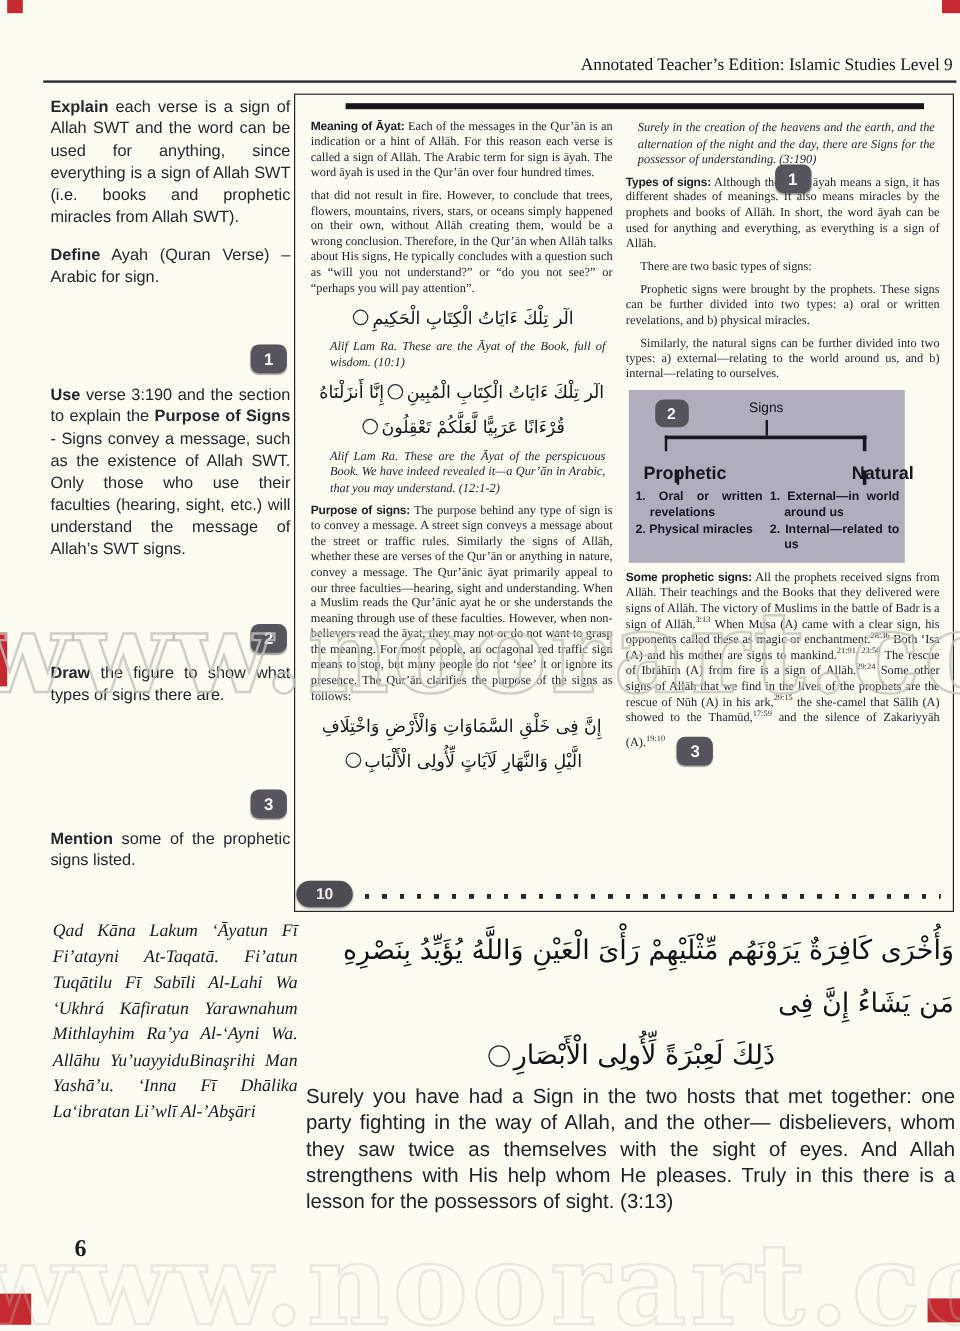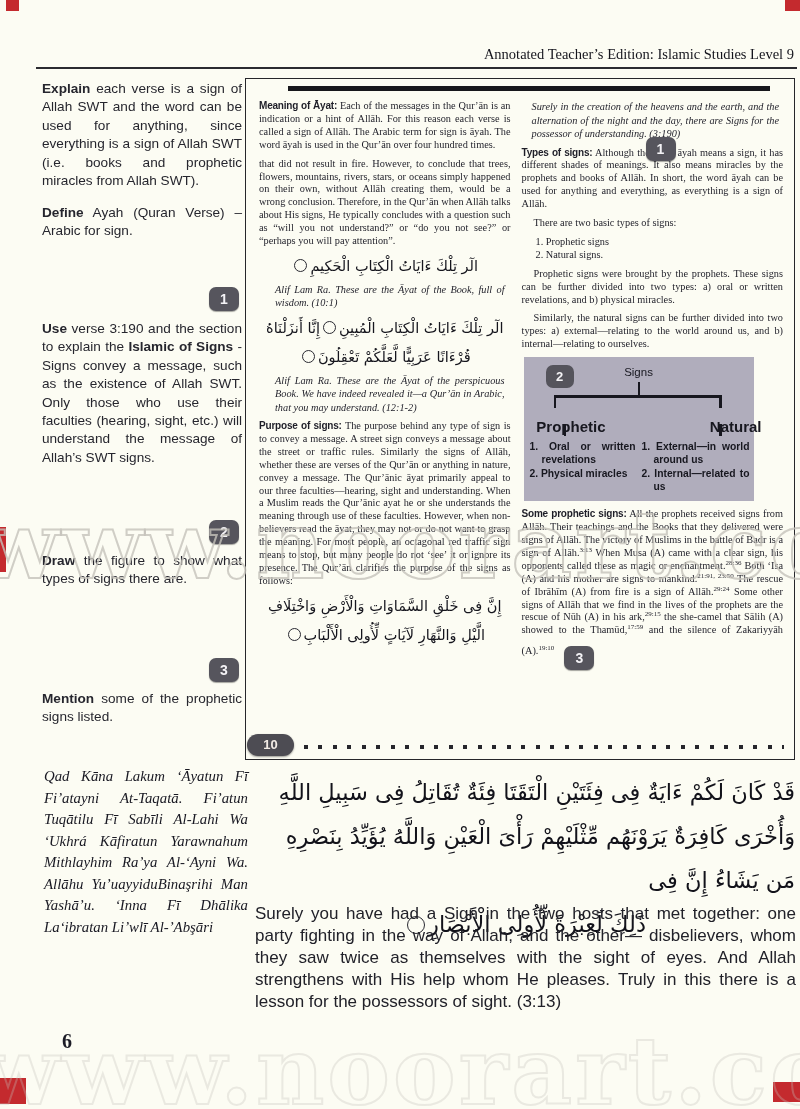--- a/index.html
+++ b/index.html
@@ -121,10 +121,6 @@
         <p class="quote">Surely in the creation of the heavens and the earth, and the alternation of the night and the day, there are Signs for the possessor of understanding. (3:190)</p>
         <p><b class="lead">Types of signs:</b><span> Although the word āyah means a sign, it has different shades of meanings. It also means miracles by the prophets and books of Allāh. In short, the word āyah can be used for anything and everything, as everything is a sign of Allāh.</span></p>
         <p class="ind">There are two basic types of signs:</p>
-        <div class="list2">
-          <div>1. Prophetic signs</div>
-          <div>2. Natural signs.</div>
-        </div>
         <p class="ind">Prophetic signs were brought by the prophets. These signs can be further divided into two types: a) oral or written revelations, and b) physical miracles.</p>
         <p class="ind">Similarly, the natural signs can be further divided into two types: a) external—relating to the world around us, and b) internal—relating to ourselves.</p>
 

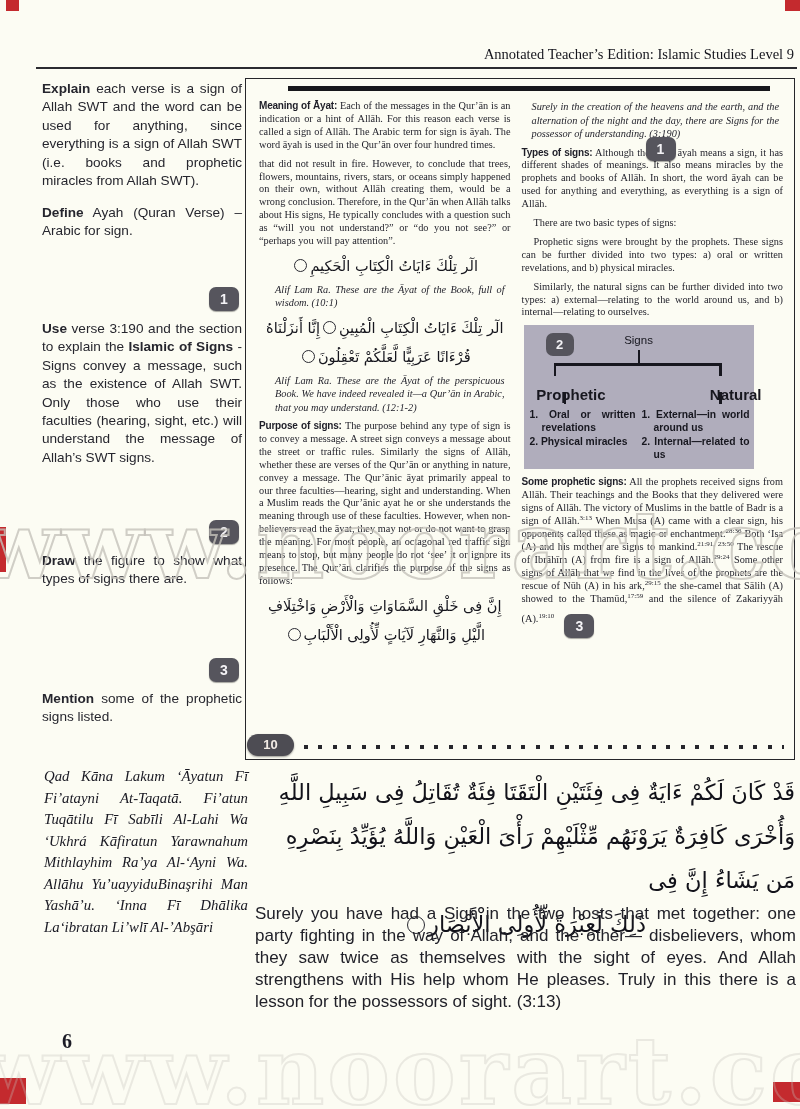--- a/index.html
+++ b/index.html
@@ -93,7 +93,7 @@
   <div class="sb" style="top:80px;"><b>Explain</b> each verse is a sign of Allah SWT and the word can be used for anything, since everything is a sign of Allah SWT (i.e. books and prophetic miracles from Allah SWT).</div>
   <div class="sb" style="top:204px;"><b>Define</b> Ayah (Quran Verse) – Arabic for sign.</div>
   <div class="badge" style="left:209px;top:287px;">1</div>
-  <div class="sb" style="top:320px;"><b>Use</b> verse 3:190 and the section to explain the <b>Islamic of Signs</b> - Signs convey a message, such as the existence of Allah SWT. Only those who use their faculties (hearing, sight, etc.) will understand the message of Allah’s SWT signs.</div>
+  <div class="sb" style="top:320px;"><b>Use</b> verse 3:190 and the section to explain the <b>Purpose of Signs</b> - Signs convey a message, such as the existence of Allah SWT. Only those who use their faculties (hearing, sight, etc.) will understand the message of Allah’s SWT signs.</div>
   <div class="badge" style="left:209px;top:520px;">2</div>
   <div class="sb" style="top:552px;"><b>Draw</b> the figure to show what types of signs there are.</div>
   <div class="badge" style="left:209px;top:658px;">3</div>

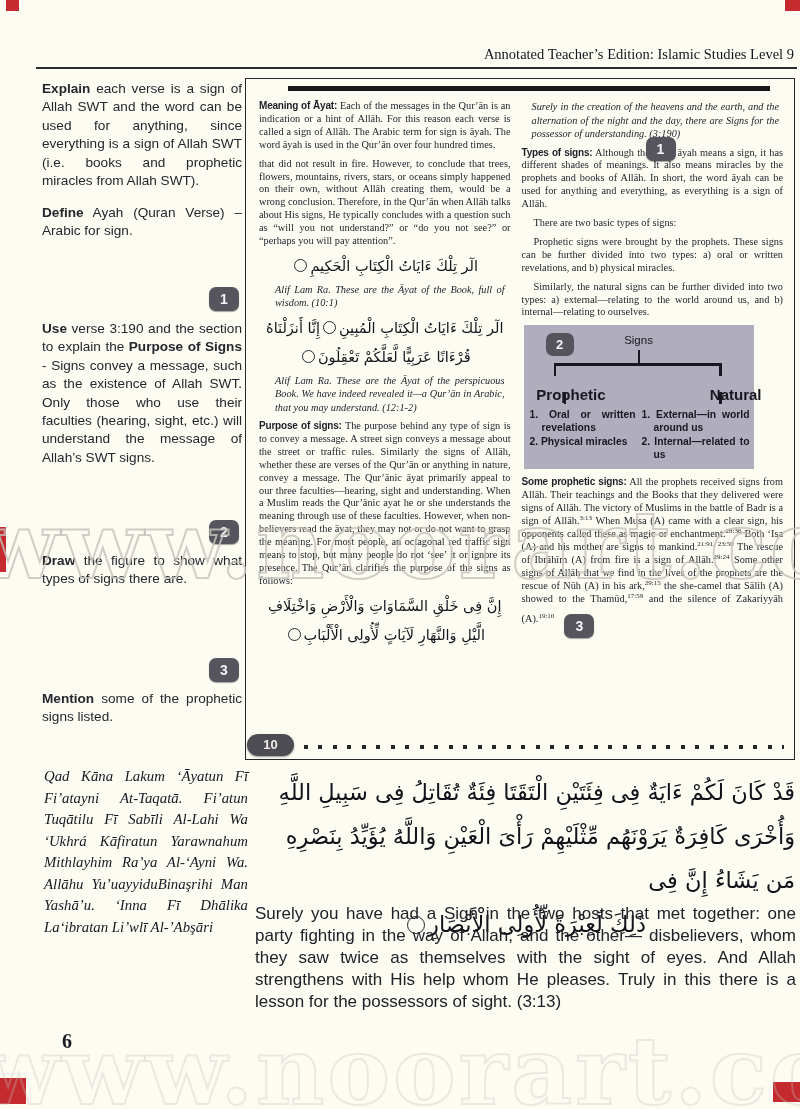--- a/index.html
+++ b/index.html
@@ -155,7 +155,6 @@
 
   <div class="translit">Qad Kāna Lakum ‘Āyatun Fī Fi’atayni At-Taqatā.  Fi’atun Tuqātilu Fī Sabīli Al-Lahi Wa ‘Ukhrá Kāfiratun Yarawnahum Mithlayhim Ra’ya Al-‘Ayni Wa. Allāhu Yu’uayyiduBinaşrihi Man Yashā’u. ‘Inna Fī Dhālika La‘ibratan Li’wlī Al-’Abşāri</div>
   <div class="f-ar">
-    <div class="l1">قَدْ كَانَ لَكُمْ ءَايَةٌ فِى فِئَتَيْنِ الْتَقَتَا فِئَةٌ تُقَاتِلُ فِى سَبِيلِ اللَّهِ</div>
     <div class="l2">وَأُخْرَى كَافِرَةٌ يَرَوْنَهُم مِّثْلَيْهِمْ رَأْىَ الْعَيْنِ وَاللَّهُ يُؤَيِّدُ بِنَصْرِهِ مَن يَشَاءُ إِنَّ فِى</div>
     <div class="l3"><span>ذَلِكَ لَعِبْرَةً لِّأُولِى الْأَبْصَارِ</span><span class="ayah"></span></div>
   </div>

